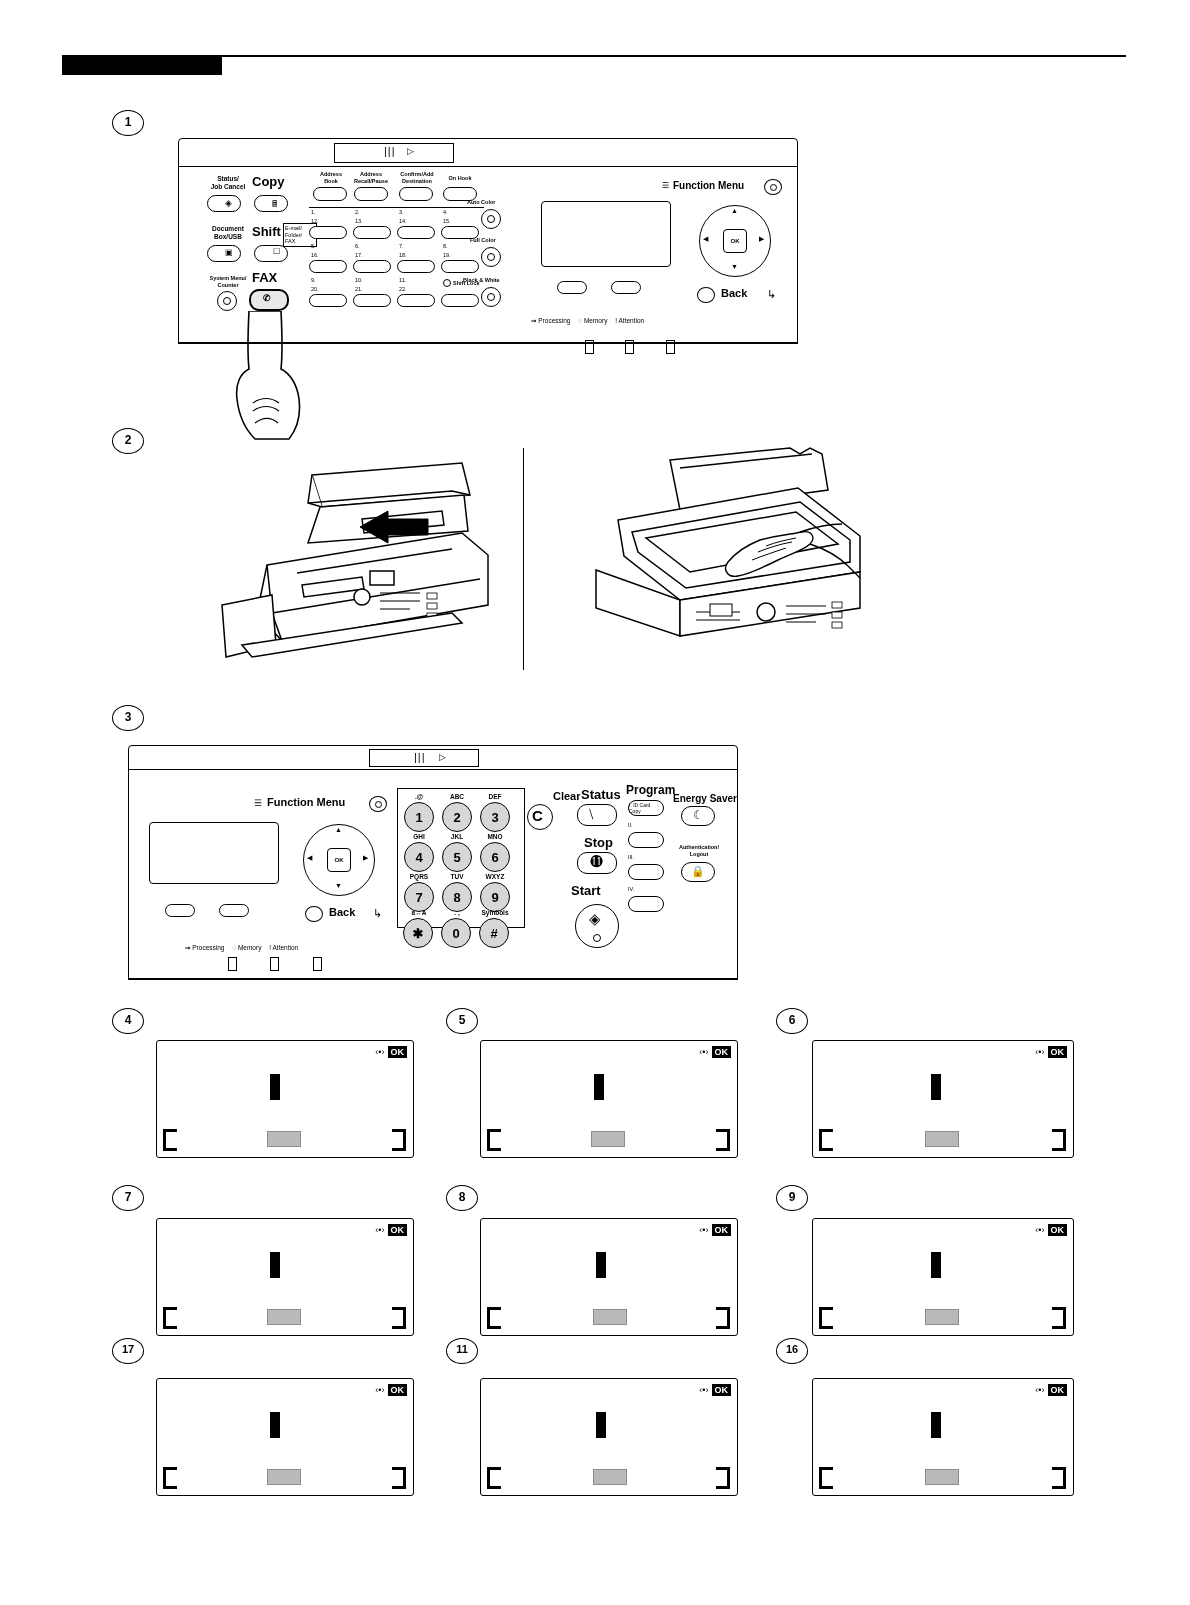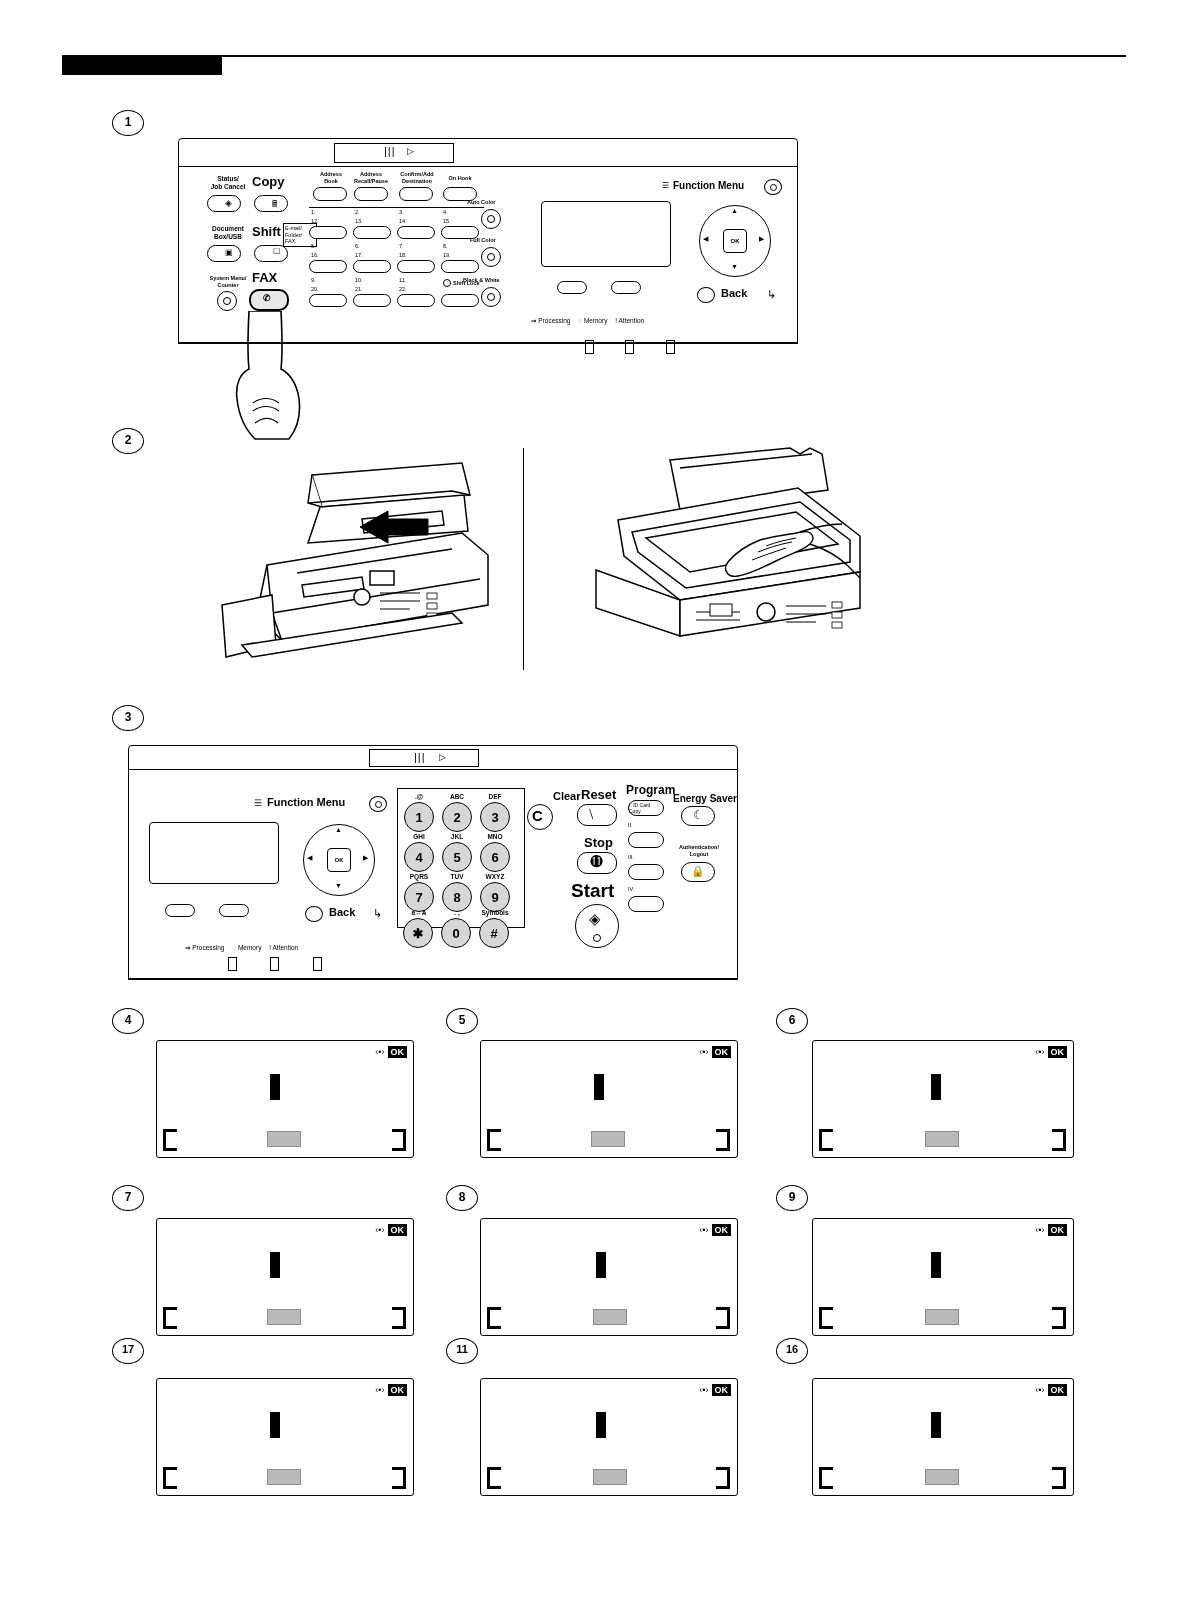--- a/index.html
+++ b/index.html
@@ -430,7 +430,7 @@
     <div class="keycirc" style="left:398px; top:58px; width:26px; height:26px;"></div>
     <div style="position:absolute; left:403px; top:61px; font-size:15px; font-weight:bold;">C</div>
 
-    <div class="lbl" style="left:452px; top:44px; font-size:13px;">Reset</div>
+    <div class="lbl" style="left:452px; top:44px; font-size:13px;">Status</div>
     <div class="keyoval" style="left:448px; top:58px; width:40px; height:22px;"></div>
     <div style="position:absolute; left:460px; top:60px; font-size:14px;">⧵</div>
 

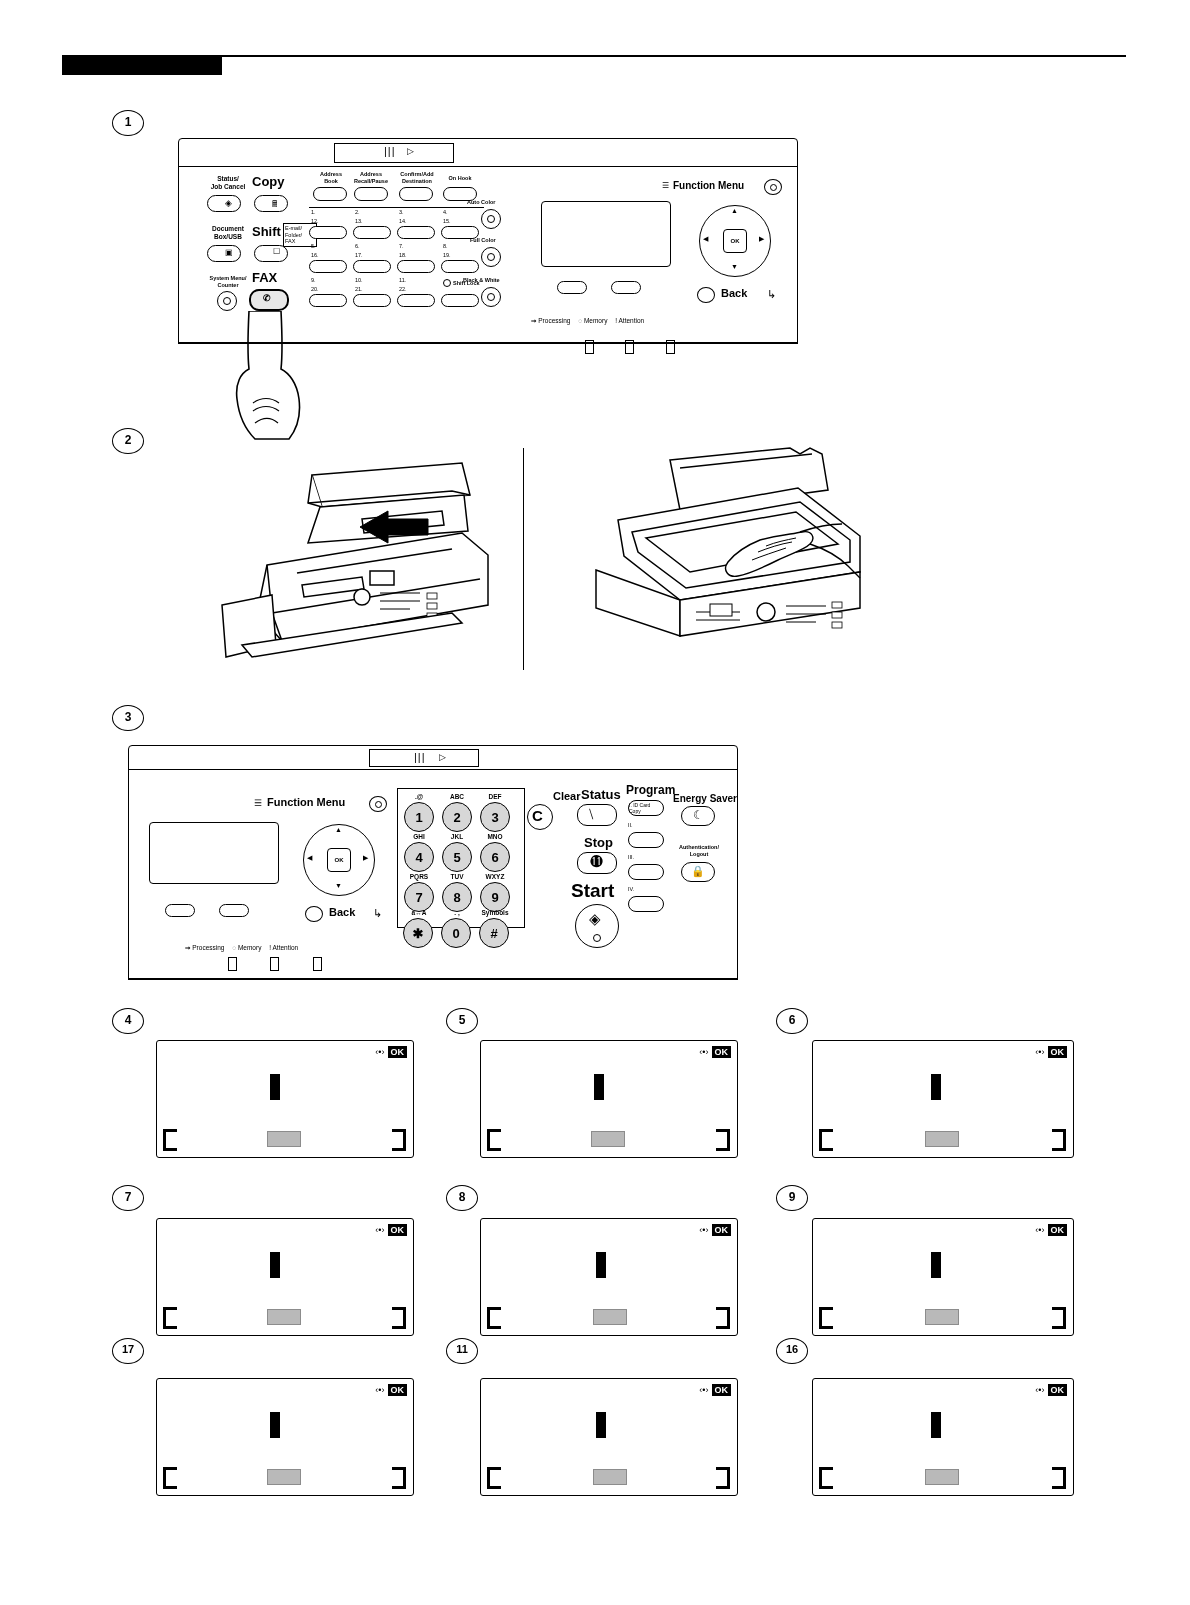--- a/index.html
+++ b/index.html
@@ -438,7 +438,7 @@
     <div class="keyoval" style="left:448px; top:106px; width:40px; height:22px;"></div>
     <div style="position:absolute; left:461px; top:108px; font-size:13px;">⓫</div>
 
-    <div class="lbl" style="left:442px; top:140px; font-size:19px;">Start</div>
+    <div class="lbl" style="left:442px; top:140px; font-size:13px;">Start</div>
     <div class="keycirc" style="left:446px; top:158px; width:44px; height:44px;"></div>
     <div style="position:absolute; left:460px; top:164px; font-size:15px;">◈</div>
     <div class="keycirc" style="left:464px; top:188px; width:8px; height:8px;"></div>

